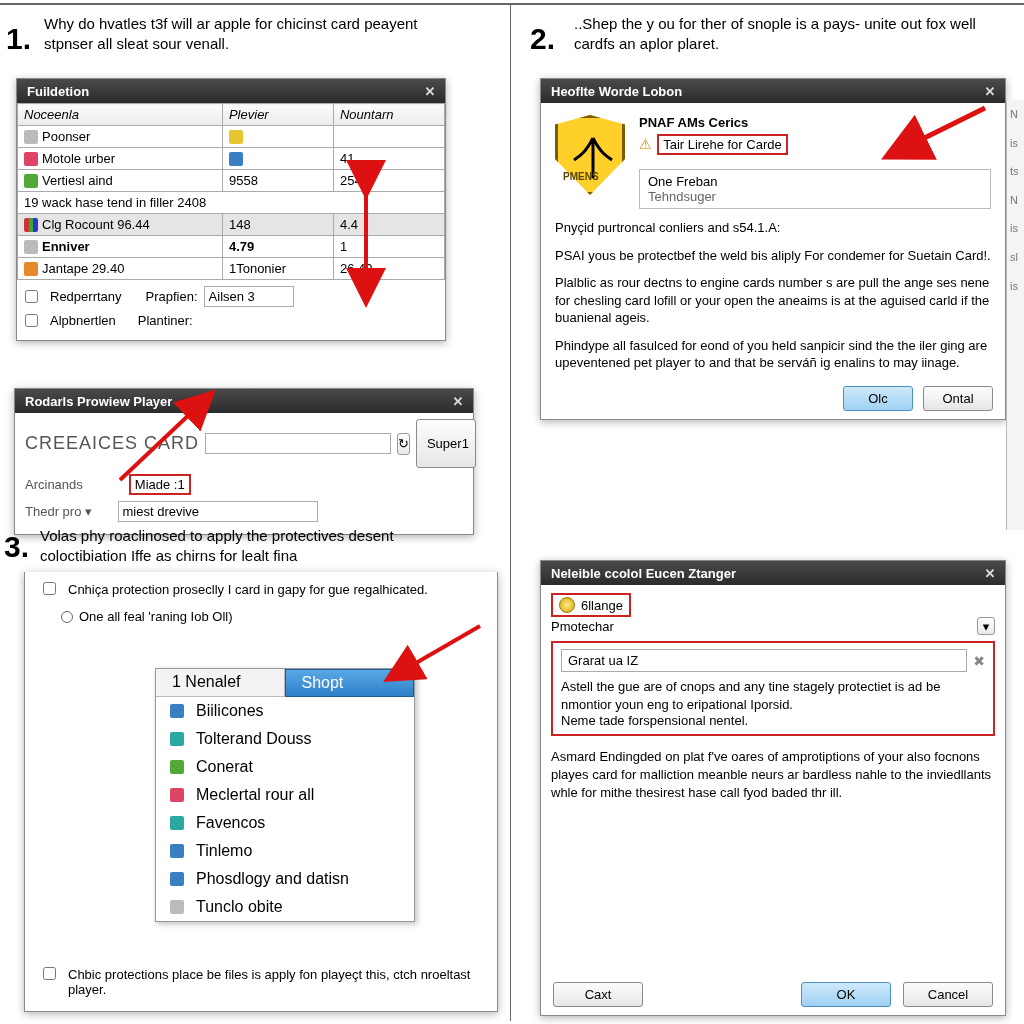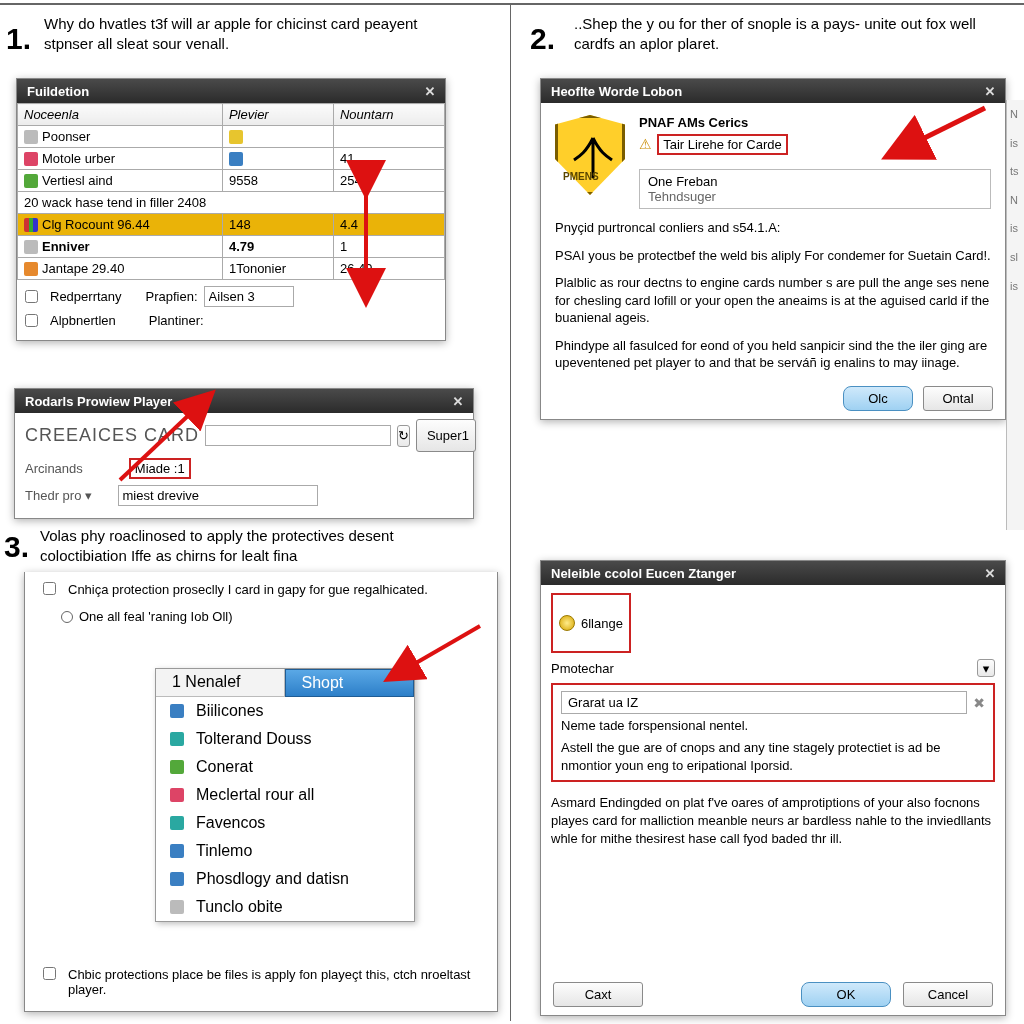--- a/index.html
+++ b/index.html
@@ -164,7 +164,7 @@
       <td>2544</td>
     </tr>
     <tr>
-          <td colspan="3">20 wack hase tend in filler 2408</td>
+          <td colspan="3">19 wack hase tend in filler 2408</td>
         </tr>
     <tr class="sel">
       <td><span class="mini-icon mi-bar"></span><span>Clg Rocount   96.44</span></td>

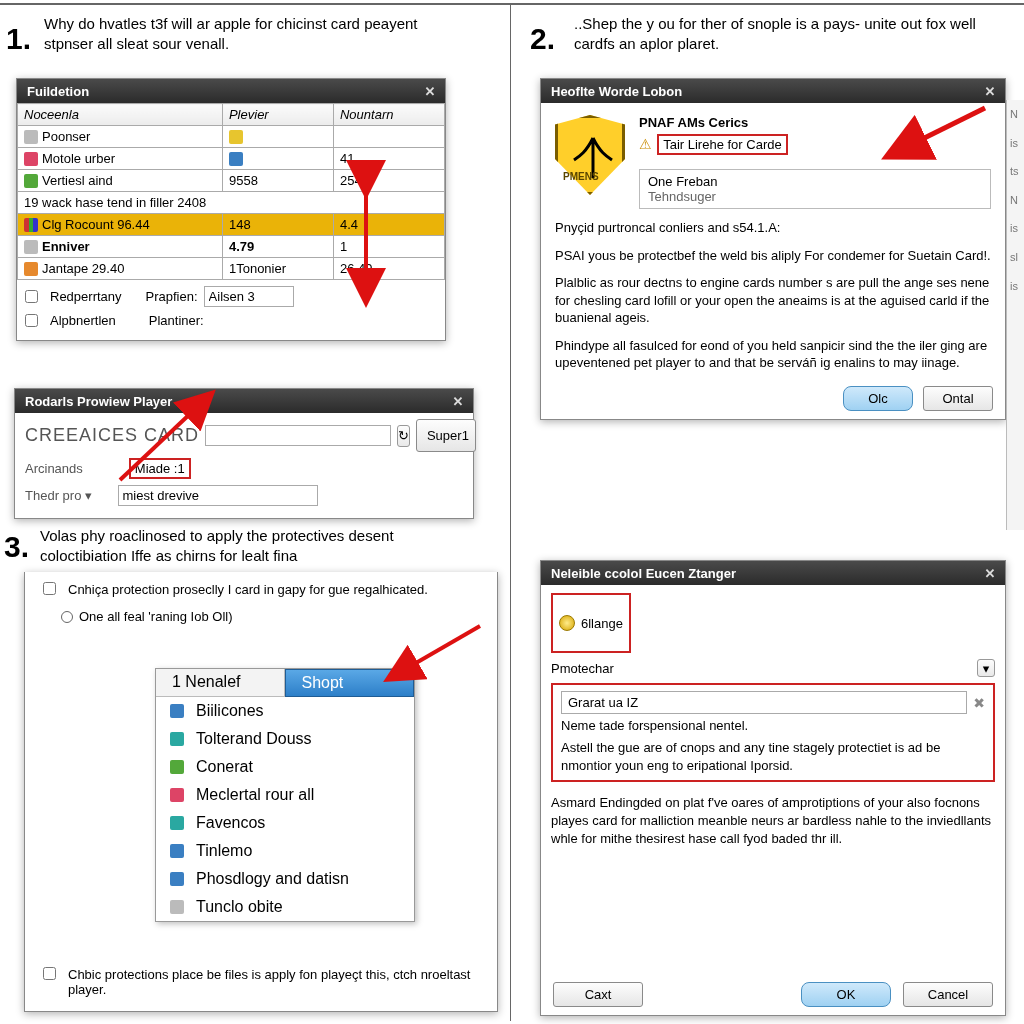--- a/index.html
+++ b/index.html
@@ -66,7 +66,7 @@
     background:#fff;
   }
   .tbl th { background: linear-gradient(#fbfbfb,#ececec); font-weight:normal;font-style:italic; }
-  .tbl .sel td { background:#eab308; }
+  .tbl .sel td { background:#e5e5e5; }
   .mini-icon {
     display:inline-block; width:14px; height:14px; vertical-align:middle; margin-right:4px; border-radius:2px;
   }

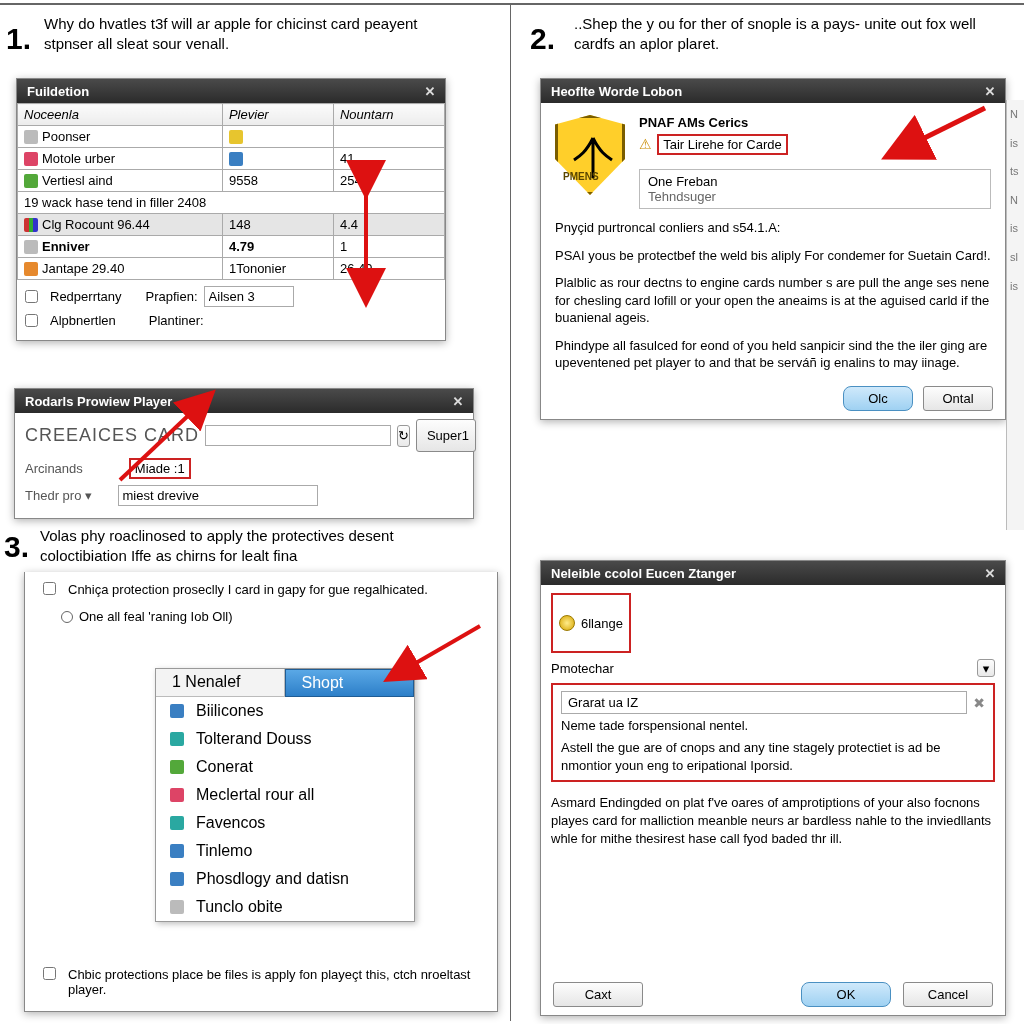--- a/index.html
+++ b/index.html
@@ -193,7 +193,7 @@
     <div class="pv-row">
       <input type="checkbox" class="chk" style="">
       <span>Alpbnertlen</span>
-      <span style="margin-left:27px;">Plantiner:</span>
+      <span style="margin-left:16px;">Plantiner:</span>
     </div>
   </div>
 </div>

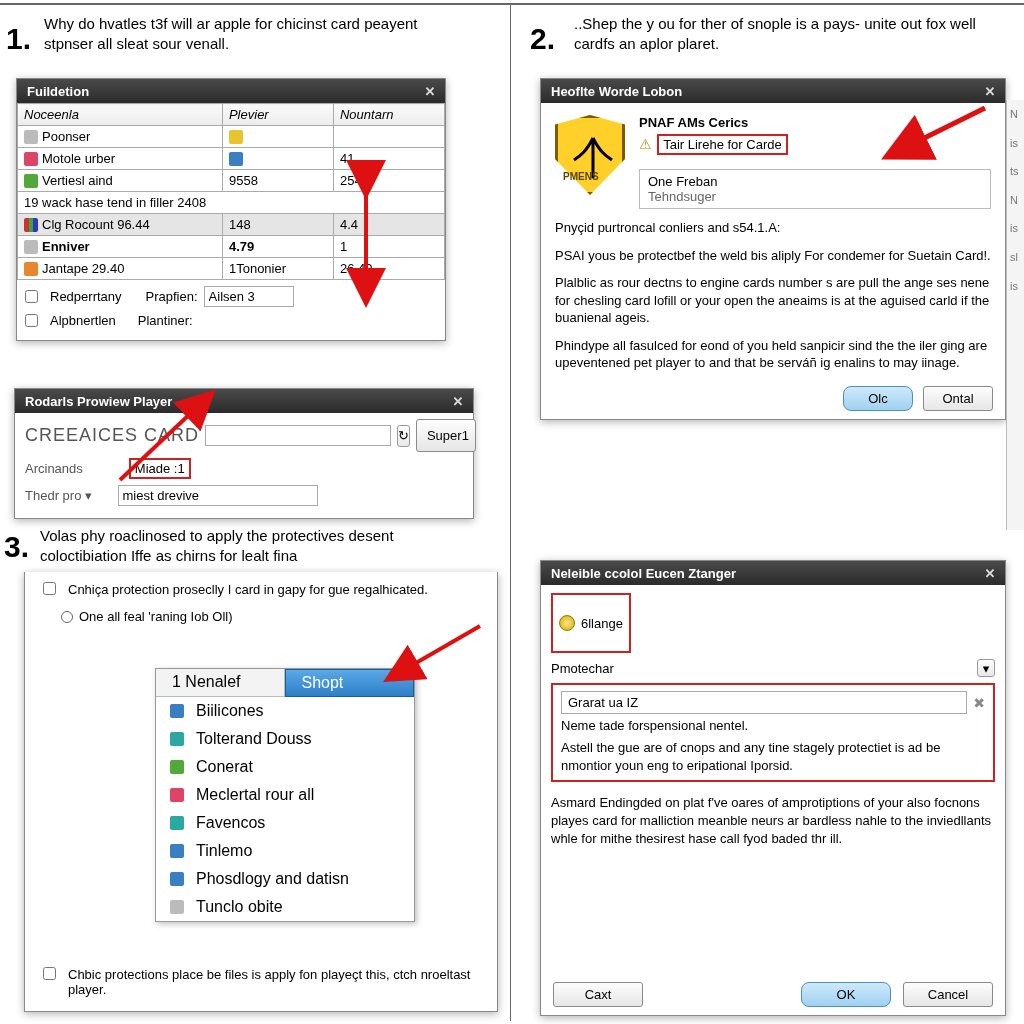--- a/index.html
+++ b/index.html
@@ -51,7 +51,6 @@
   .btn.primary {
     background: linear-gradient(#cfe9fb,#9fd1f2);
     border-color:#4a90c2;
-    border-radius:8px;
   }
   .btn.sm { padding: 8px 10px; min-width: 60px; }
 

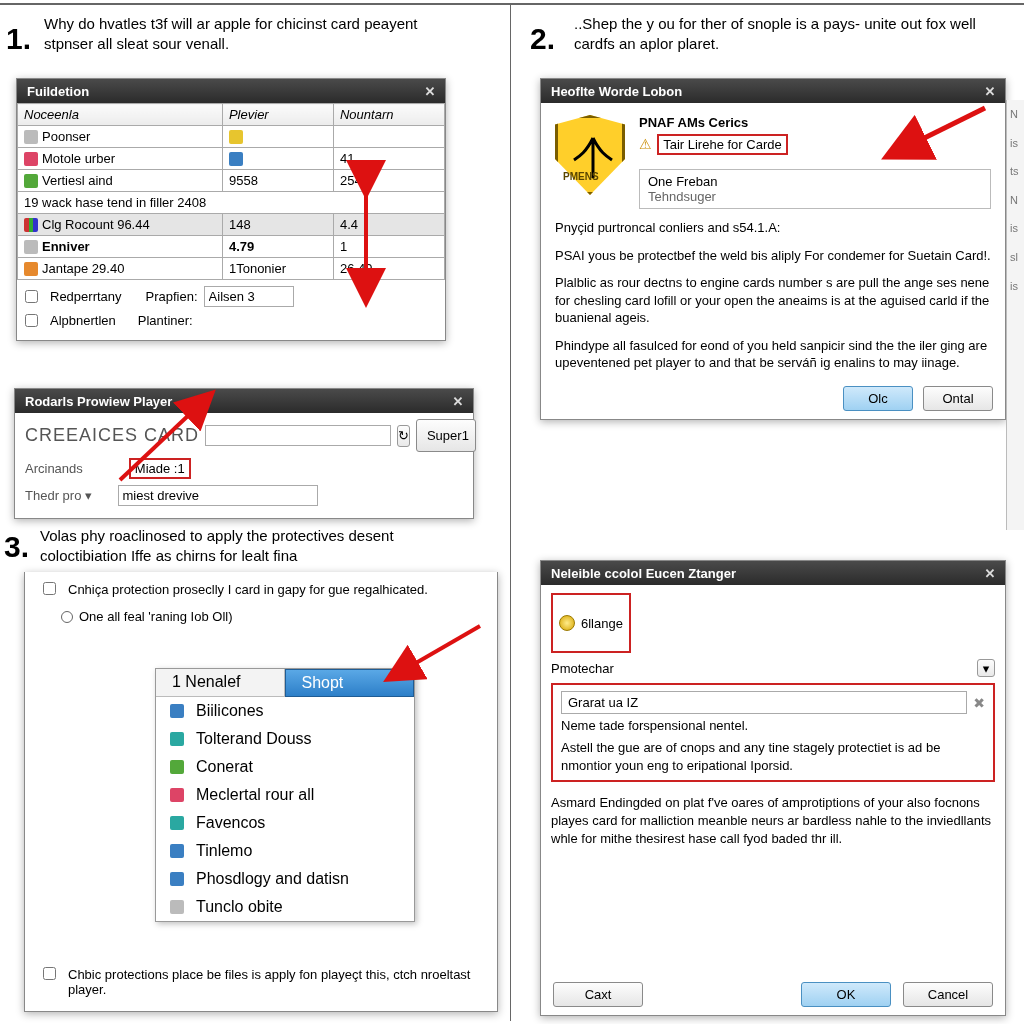--- a/index.html
+++ b/index.html
@@ -52,7 +52,7 @@
     background: linear-gradient(#cfe9fb,#9fd1f2);
     border-color:#4a90c2;
   }
-  .btn.sm { padding: 8px 10px; min-width: 60px; }
+  .btn.sm { padding: 16px 10px; min-width: 60px; }
 
   
   .tbl { border-collapse: collapse; width: 100%; }

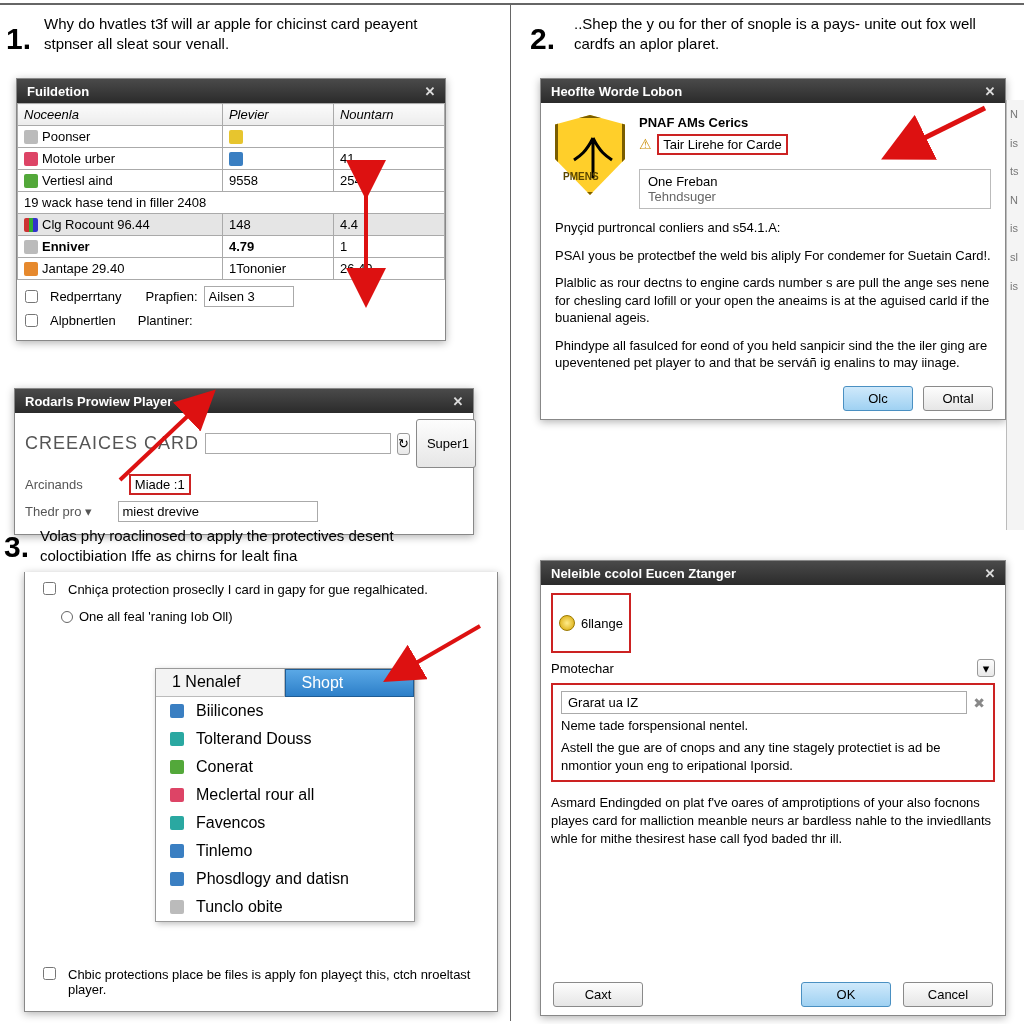--- a/index.html
+++ b/index.html
@@ -380,7 +380,7 @@
     <span class="close-x">✕</span>
   </div>
   <div class="z-body">
-    <div class="redbox" style="border-width:2px; padding:20px 6px; display:inline-flex; align-items:center; gap:6px;">
+    <div class="redbox" style="border-width:2px; padding:2px 6px; display:inline-flex; align-items:center; gap:6px;">
       <span class="z-icon"></span>
       <span>6llange</span>
     </div>

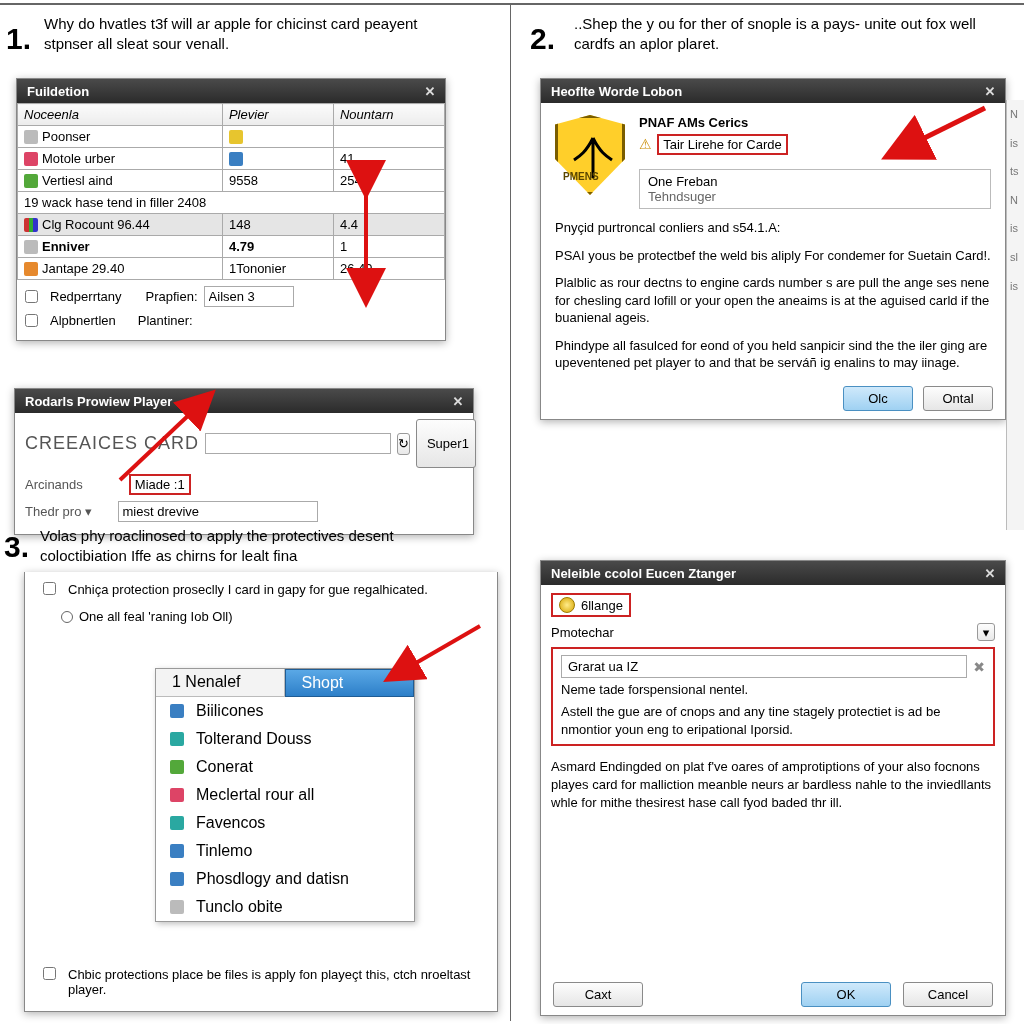--- a/index.html
+++ b/index.html
@@ -384,7 +384,7 @@
       <span class="z-icon"></span>
       <span>6llange</span>
     </div>
-    <div class="z-row" style="margin-top:6px;">
+    <div class="z-row" style="">
       <span style="flex:1;">Pmotechar</span>
       <span class="z-exp">▾</span>
     </div>

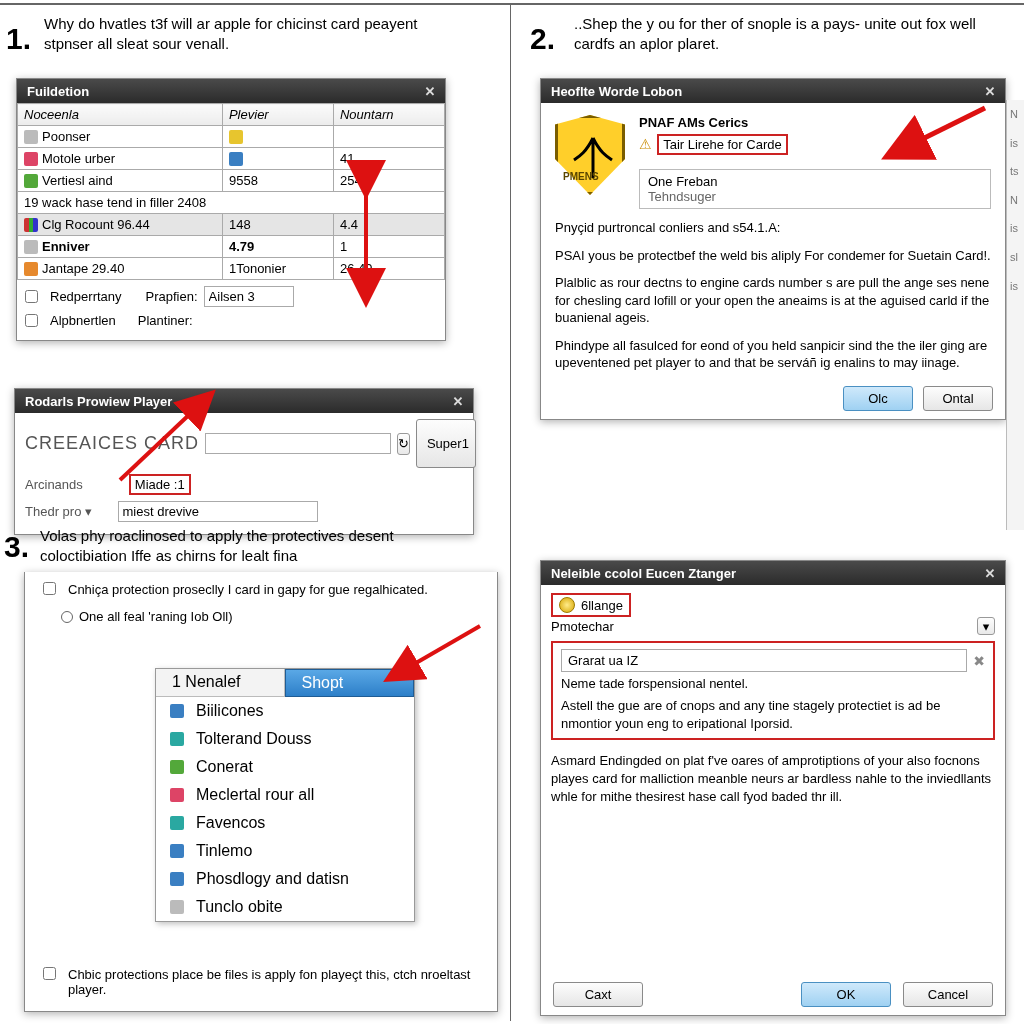--- a/index.html
+++ b/index.html
@@ -393,8 +393,8 @@
         <input class="z-input" value="Grarat ua IZ" style="">
         <span class="z-x">✖</span>
       </div>
+      <div style="margin-top:6px;line-height:1.35;">Astell the gue are of cnops and any tine stagely protectiet is ad be nmontior youn eng to eripational Iporsid.</div>
       <div>Neme tade forspensional nentel.</div>
-      <div style="margin-top:6px;line-height:1.35;">Astell the gue are of cnops and any tine stagely protectiet is ad be nmontior youn eng to eripational Iporsid.</div>
     </div>
     <div style="margin-top:12px;line-height:1.4;">Asmard Endingded on plat f've oares of amprotiptions of your also focnons playes card for malliction meanble neurs ar bardless nahle to the inviedllants whle for mithe thesirest hase call fyod baded thr ill.</div>
   </div>

